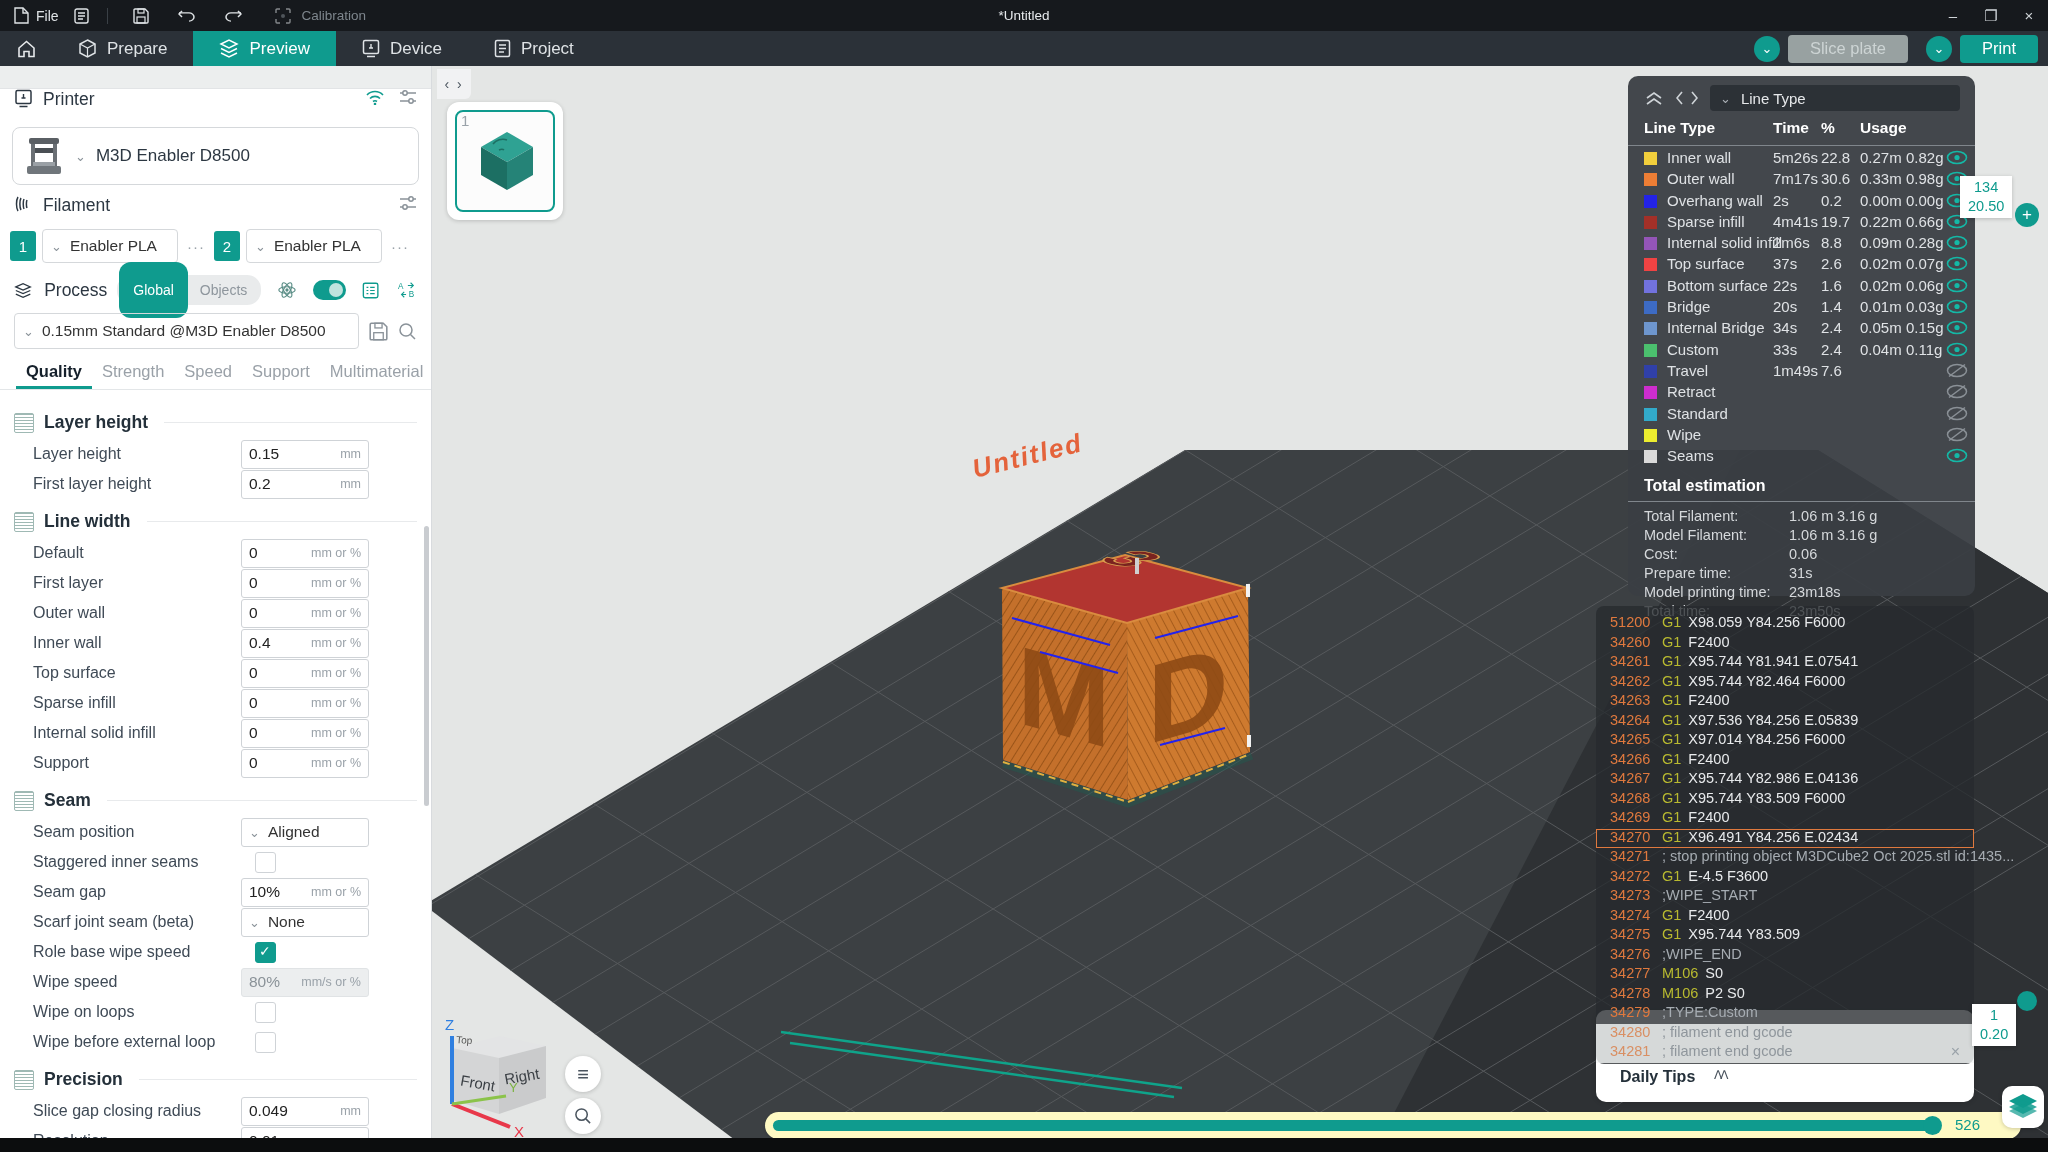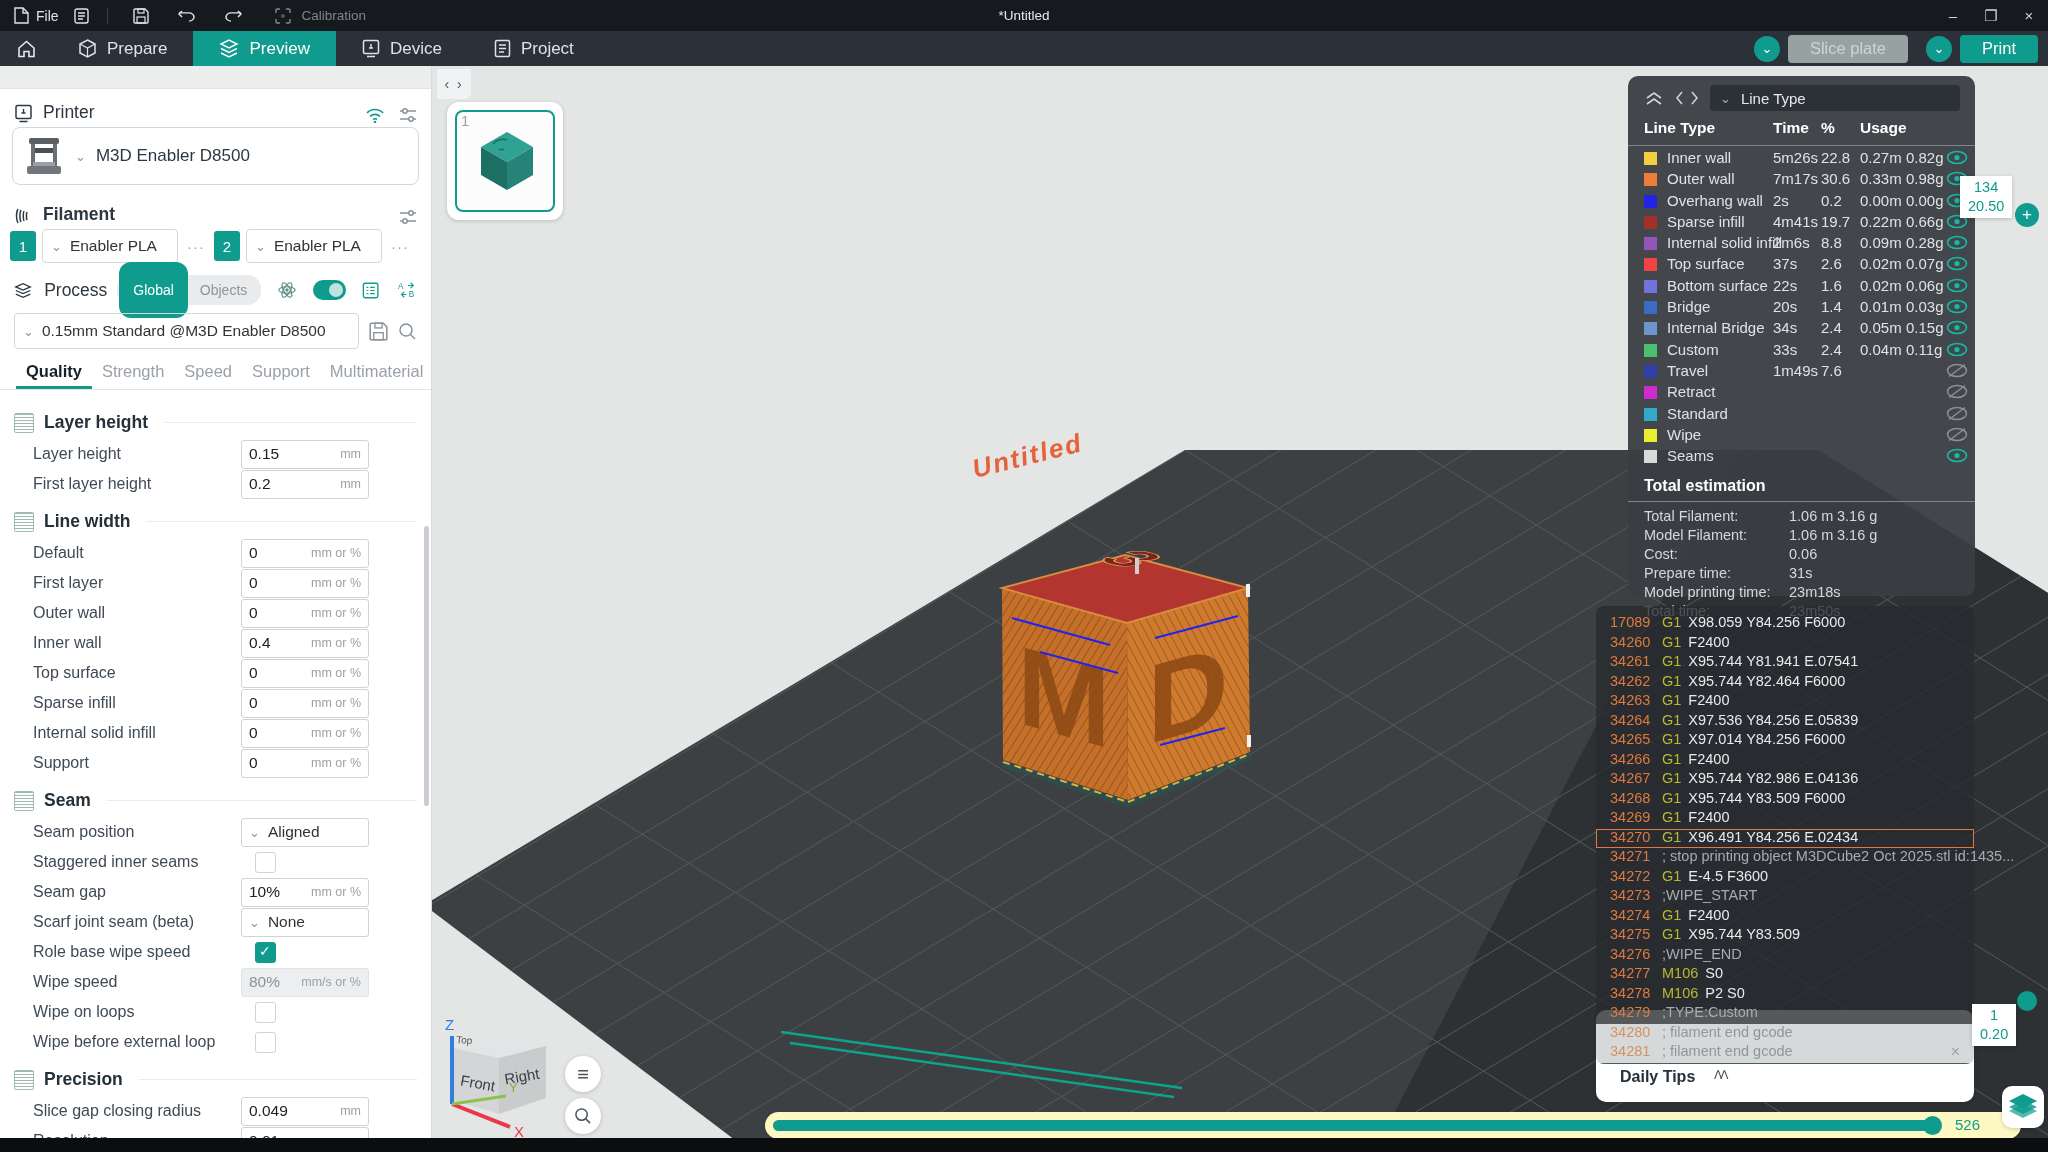--- a/index.html
+++ b/index.html
@@ -29,7 +29,7 @@
   
   #sidebar{left:0;top:66px;width:431px;height:1074px;background:#fff;z-index:4;overflow:hidden;border-right:1px solid #d8dbde;}
   .side-strip{height:22px;background:#eceeee;border-bottom:1px solid #e2e4e6;}
-  .sec-row{display:flex;align-items:flex-end;height:34px;padding:0 14px;color:#2c3742;font-size:17.5px;}
+  .sec-row{display:flex;align-items:flex-start;height:34px;padding:0 14px;color:#2c3742;font-size:17.5px;}
   .sec-row .grow{flex:1}
   .sec-row svg{flex:none}
   .card{margin:4px 12px 10px 12px;border:1px solid #d5d8db;border-radius:8px;height:56px;display:flex;align-items:center;padding:0 10px;gap:10px;}

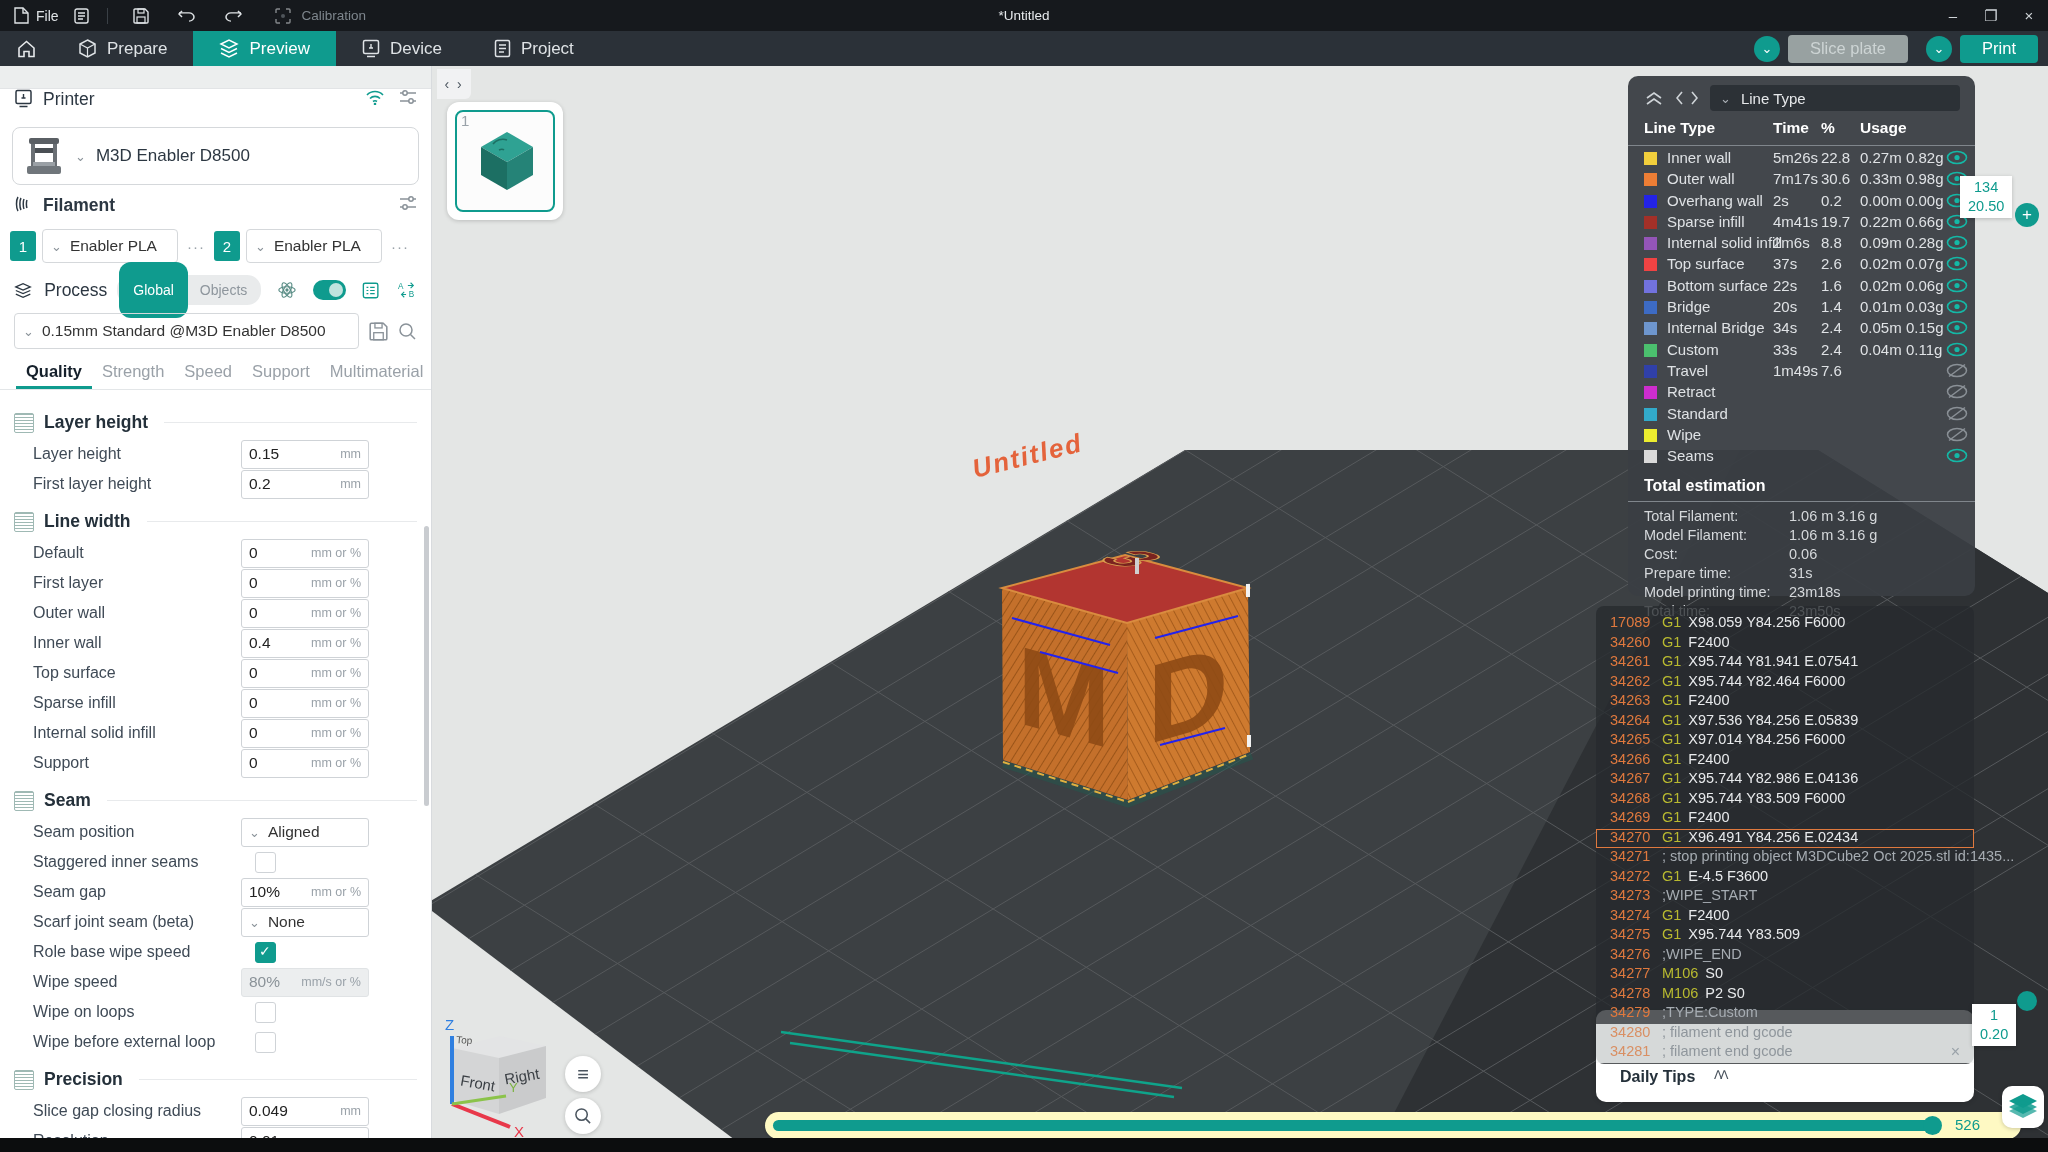--- a/index.html
+++ b/index.html
@@ -369,7 +369,7 @@
       <span class="pname">M3D Enabler D8500</span>
     </div>
 
-    <div class="sec-row" style="height:30px;font-weight:bold;">
+    <div class="sec-row" style="height:30px;">
       <svg width="20" height="18" viewBox="0 0 20 18" style="margin-right:9px;">
           <path d="M4 2c-2 3-2 11 0 14M7 3c-1.5 2.5-1.5 9.5 0 12M10 4c-1 2-1 8 0 10M13 5c-.8 1.6-.8 6.4 0 8" fill="none" stroke="#2c3742" stroke-width="1.5"></path>
         </svg>

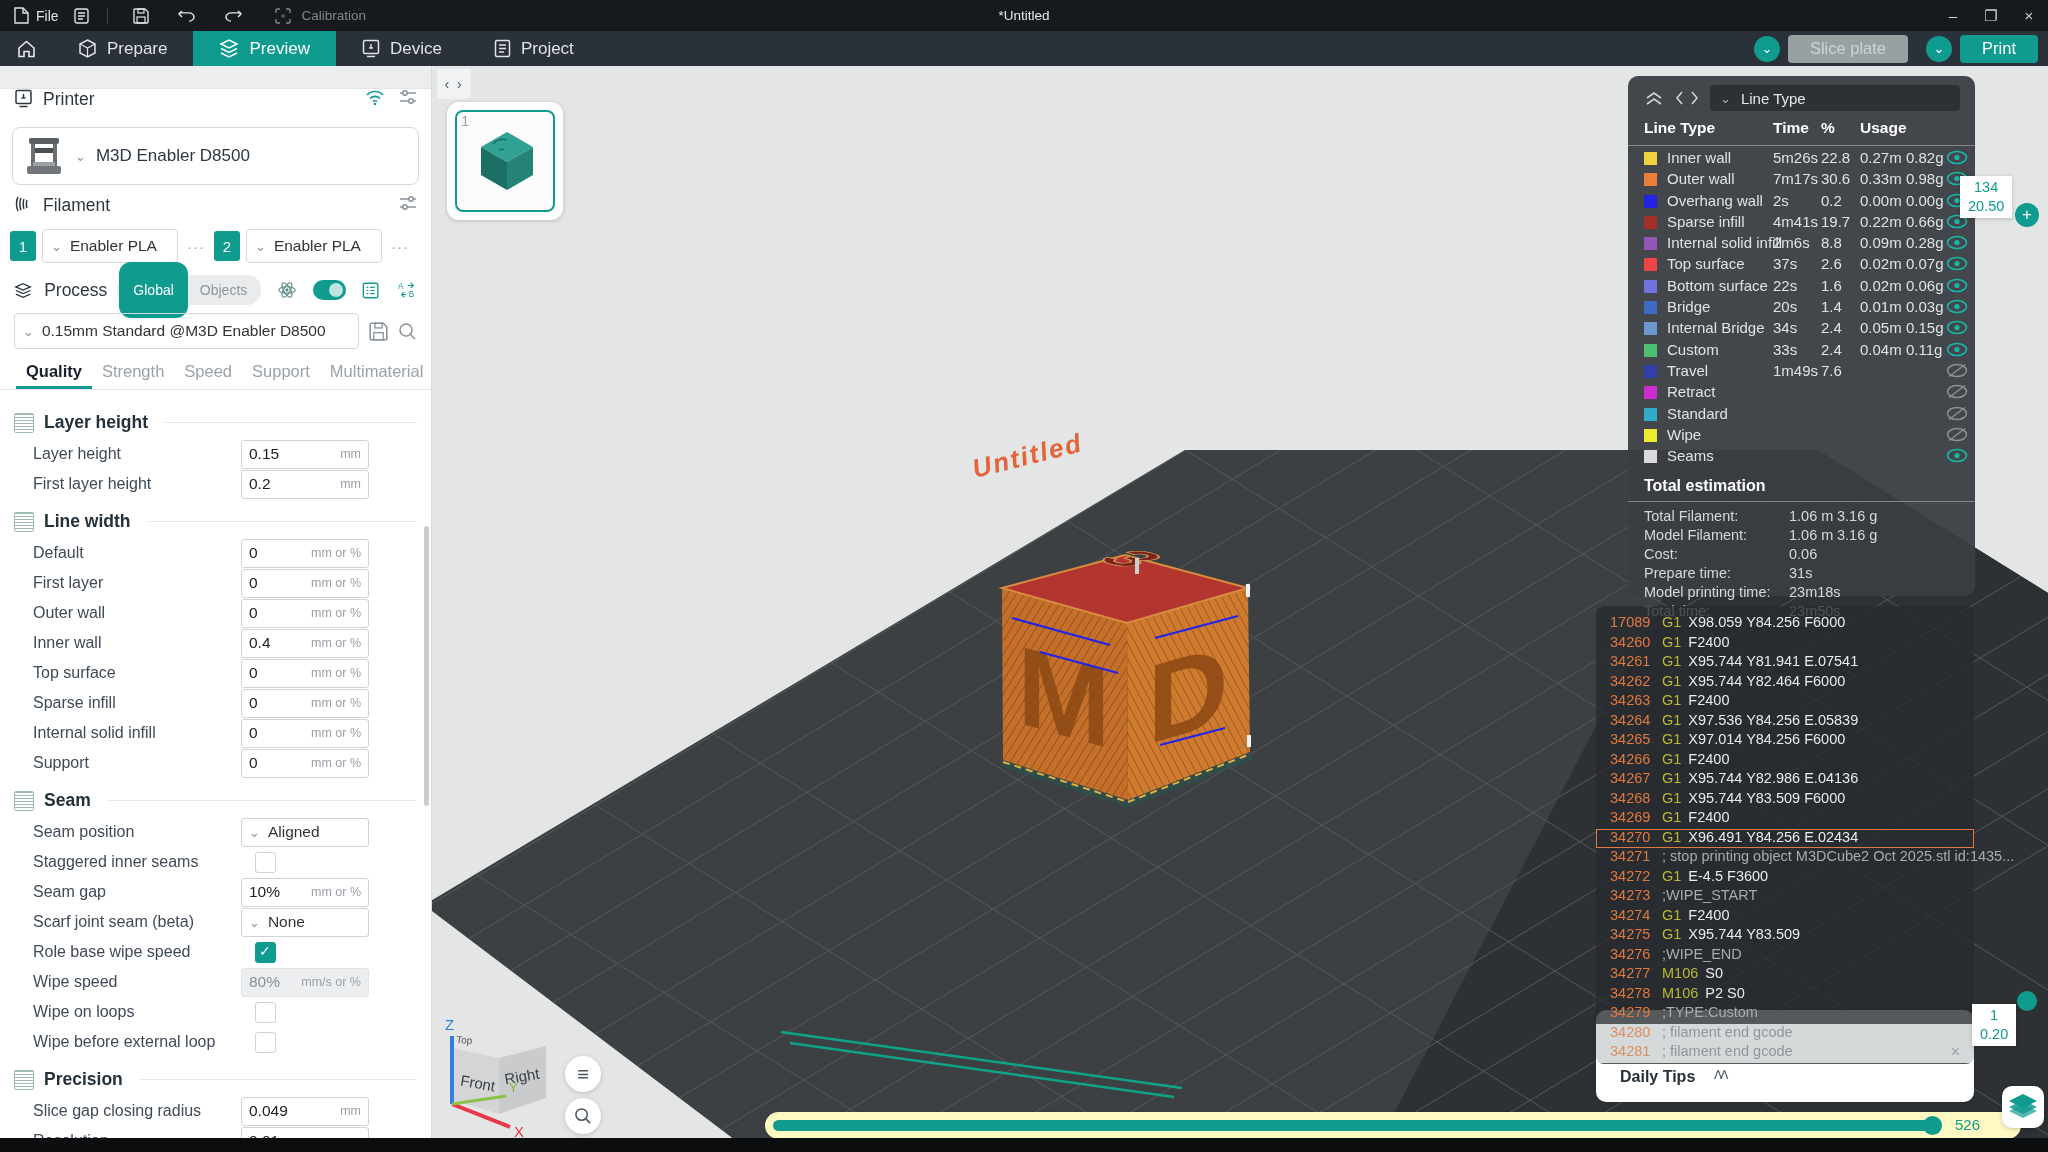--- a/index.html
+++ b/index.html
@@ -849,7 +849,7 @@
   </div>
 
   <div class="abs" id="gcode">
-      <div class="gl"><span class="ln">17089</span><span class="cmd">G1</span><span class="rest">X98.059 Y84.256 F6000</span></div>
+      <div class="gl"><span class="ln">51200</span><span class="cmd">G1</span><span class="rest">X98.059 Y84.256 F6000</span></div>
       <div class="gl"><span class="ln">34260</span><span class="cmd">G1</span><span class="rest">F2400</span></div>
       <div class="gl"><span class="ln">34261</span><span class="cmd">G1</span><span class="rest">X95.744 Y81.941 E.07541</span></div>
       <div class="gl"><span class="ln">34262</span><span class="cmd">G1</span><span class="rest">X95.744 Y82.464 F6000</span></div>

